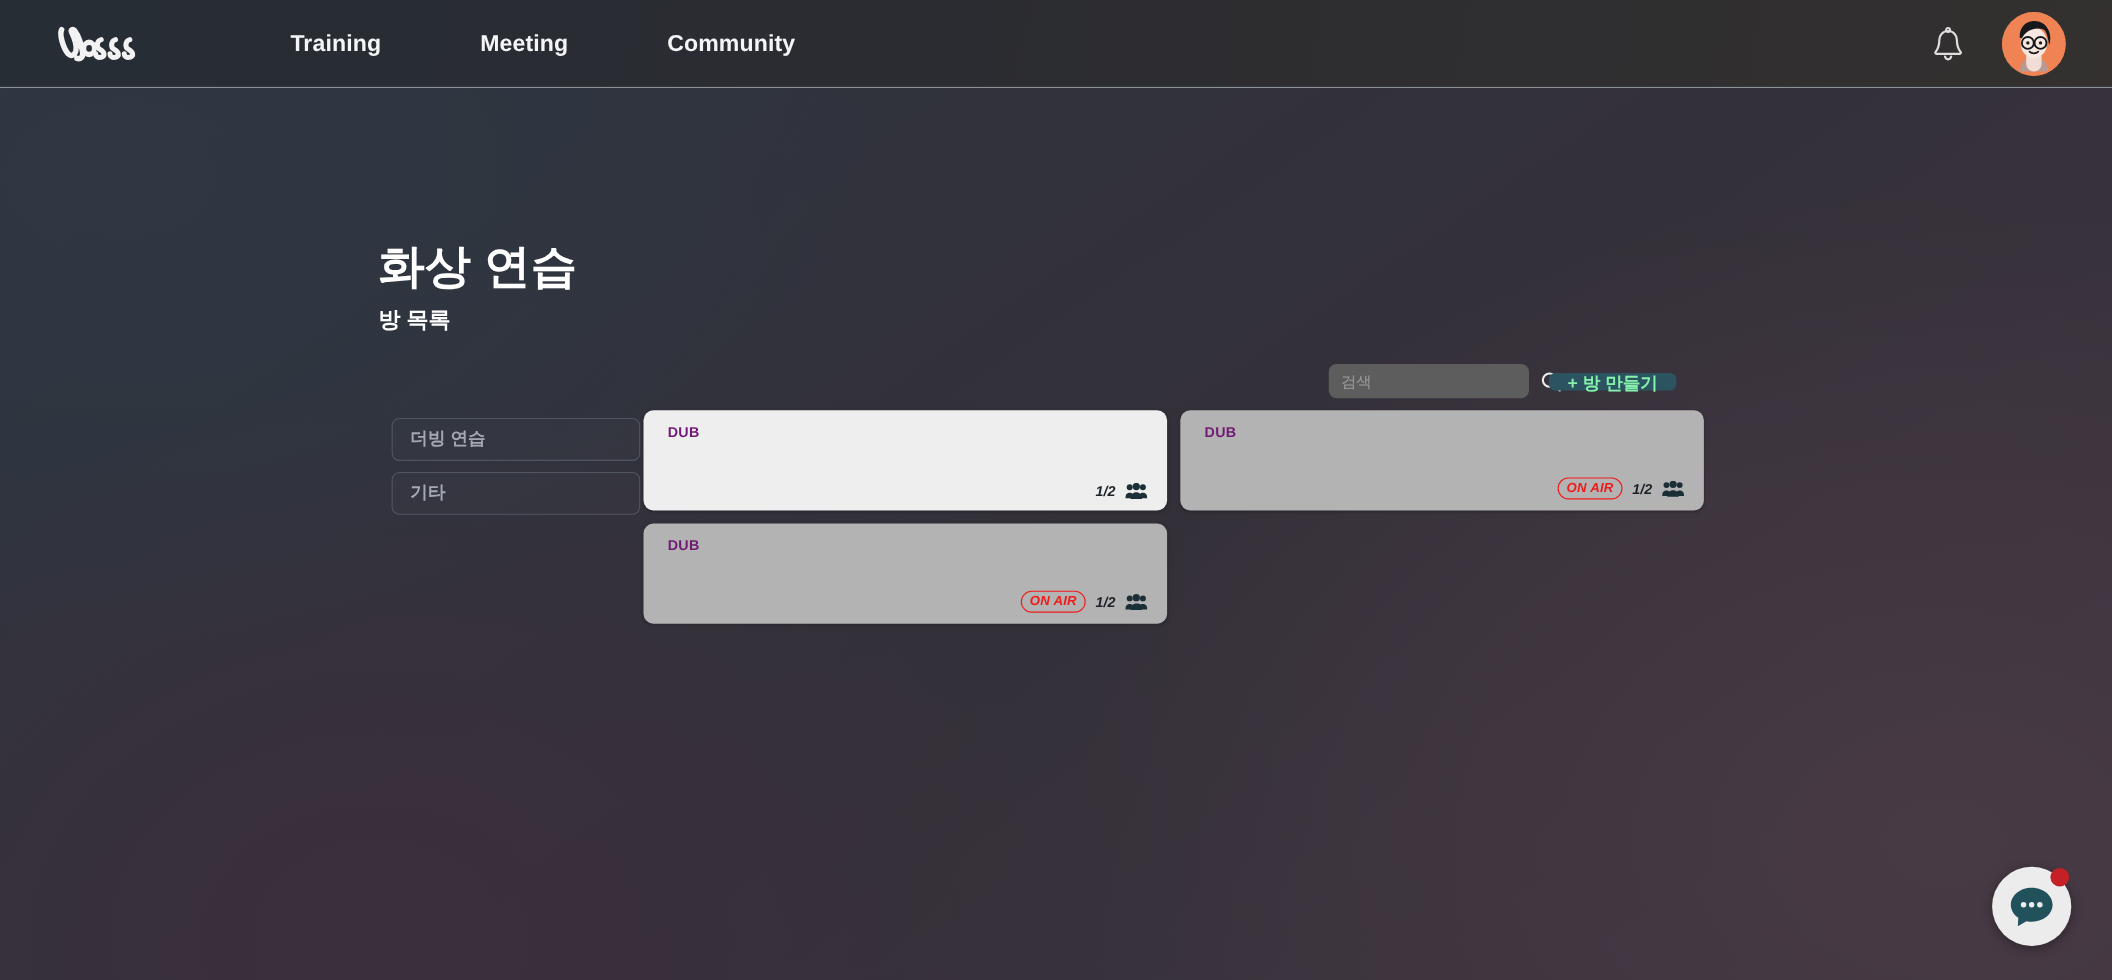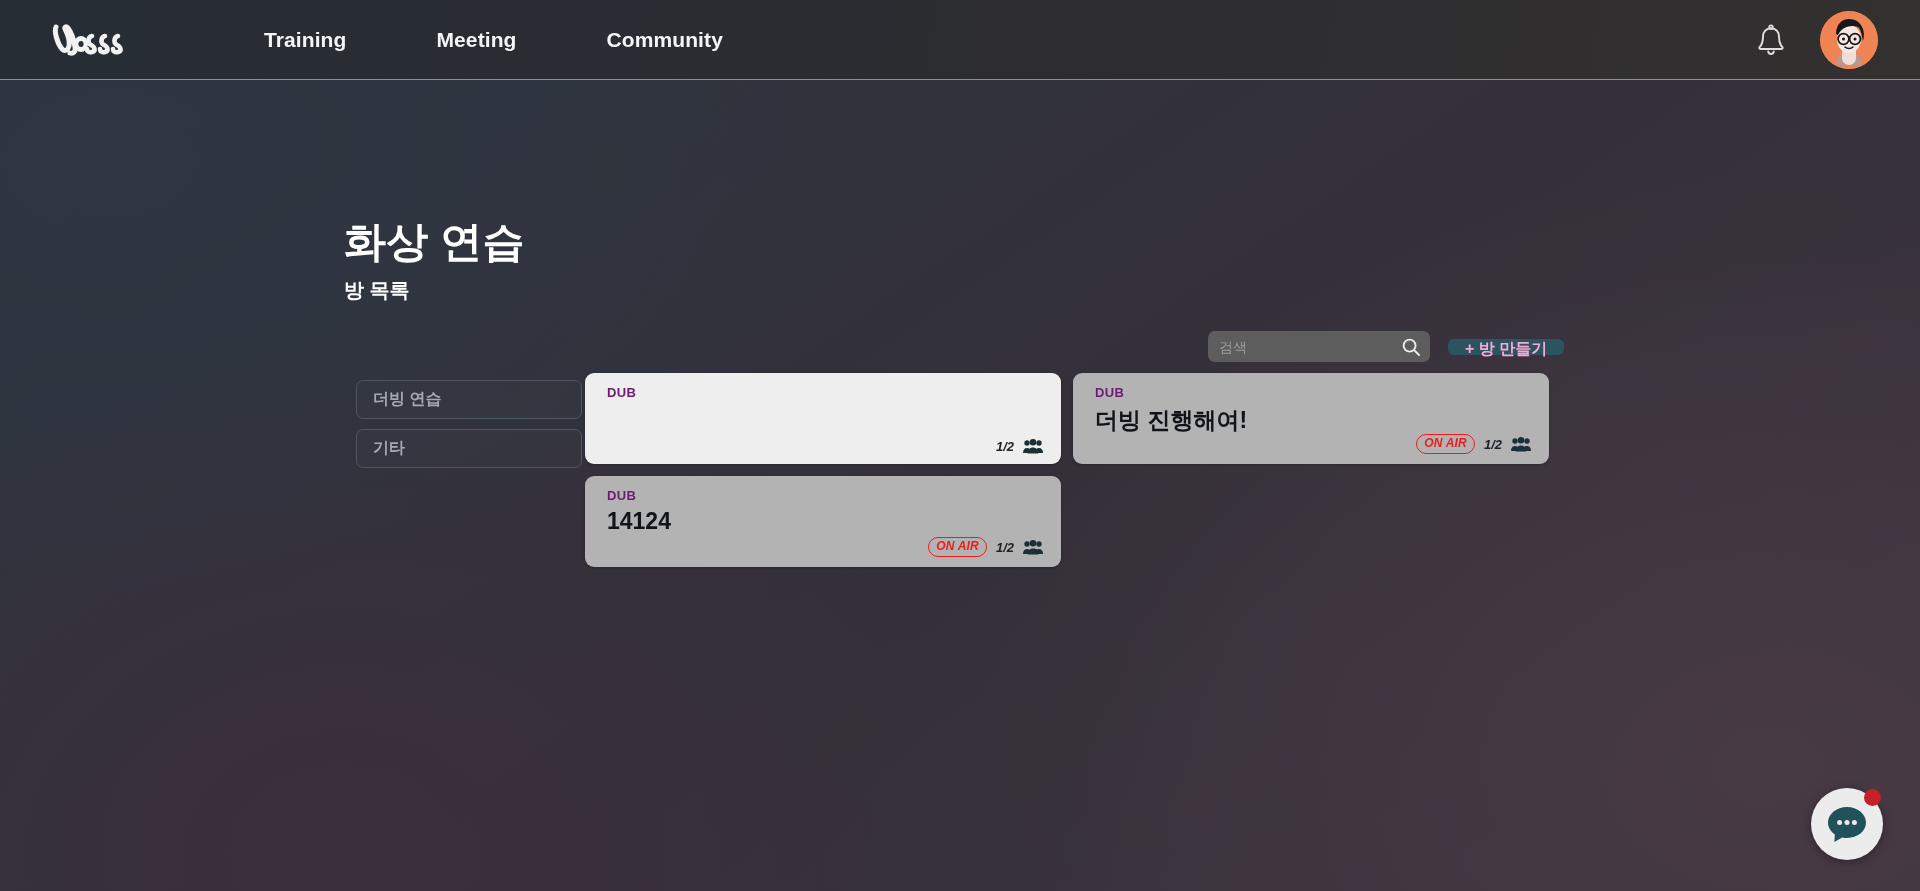--- a/index.html
+++ b/index.html
@@ -66,7 +66,7 @@
     display:flex; align-items:center; gap:18px;
   }
   #search-wrap {
-    width:222px; height:31px; border-radius:7px;
+    width:182px; height:31px; border-radius:7px;
     background:#5d5d5d;
     display:flex; align-items:center; padding:0 9px 0 11px;
   }

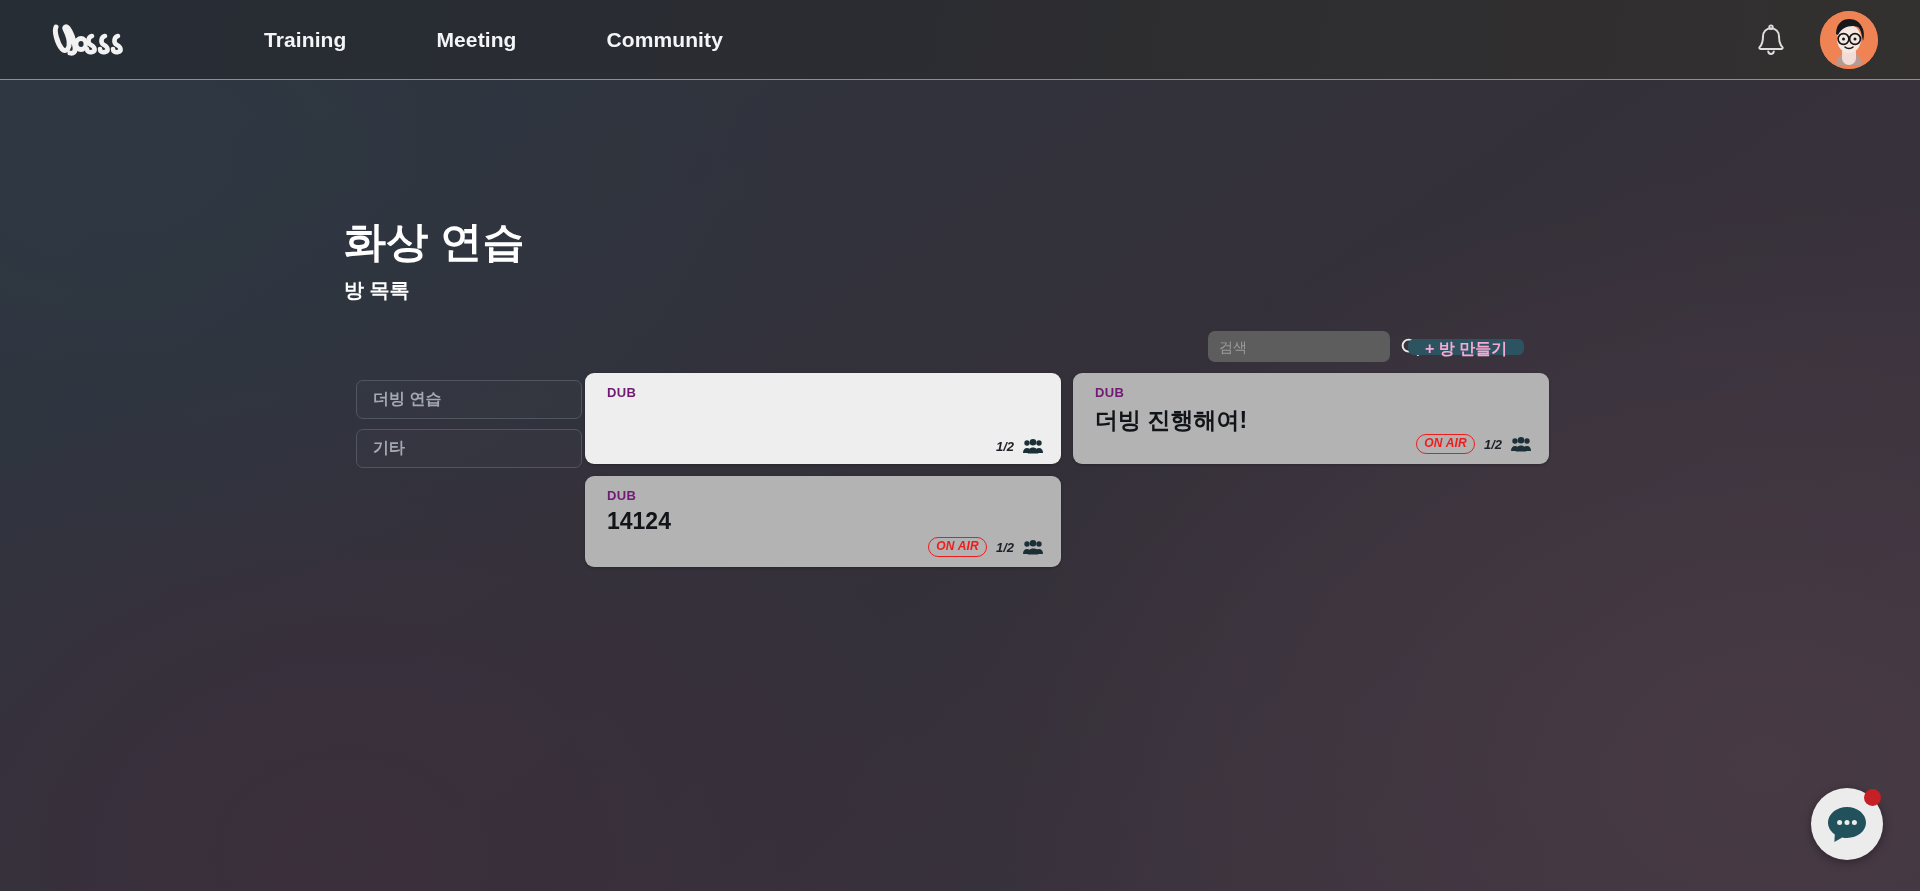--- a/index.html
+++ b/index.html
@@ -79,7 +79,7 @@
   #search-icon { flex:0 0 auto; cursor:pointer; display:block; }
   #create-room-btn {
     height:16px; padding:0 17px; border:none; border-radius:6px;
-    background:#2c5460; color:#f9a8d4;
+    background:#2c5460; color:#86efac;
     font-size:16px; font-weight:700; cursor:pointer; white-space:nowrap;
     font-family:"Liberation Sans","DejaVu Sans",sans-serif;
   }

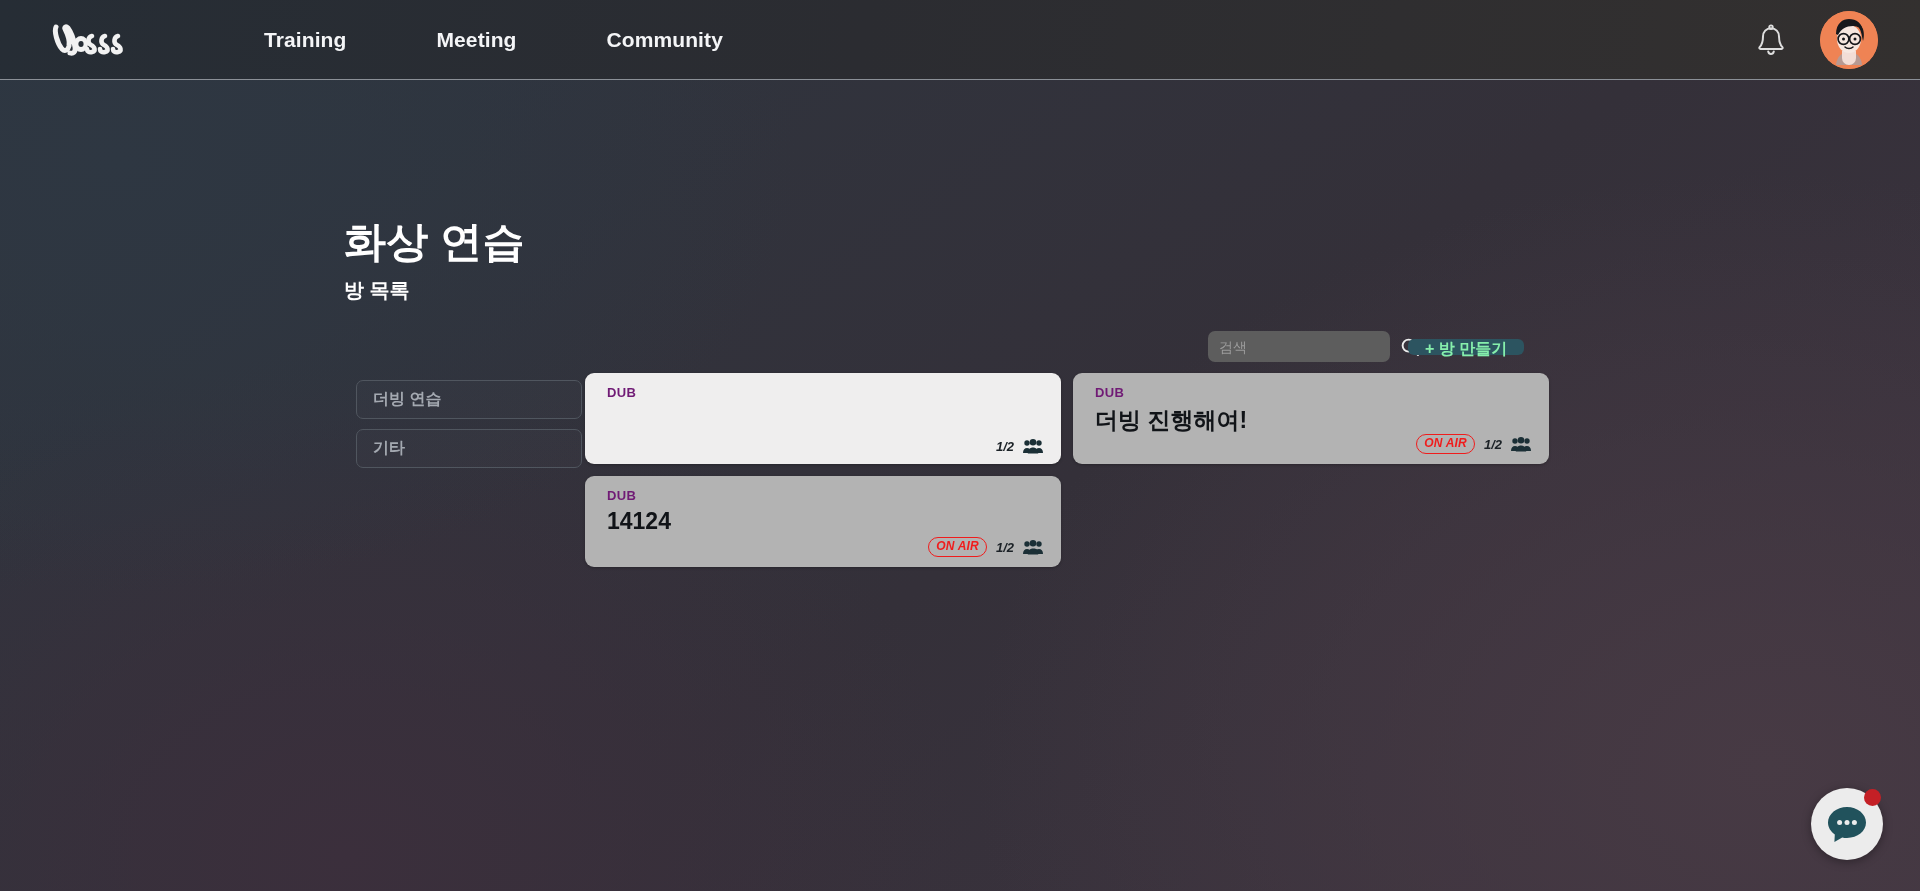--- a/index.html
+++ b/index.html
@@ -240,7 +240,6 @@
 
     <div class="room-card grey">
       <div class="room-cat">DUB</div>
-      <div class="room-name">더빙 진행해여!</div>
       <div class="room-meta">
         <span class="onair-badge">ON AIR</span>
         <span class="room-count">1/2</span>

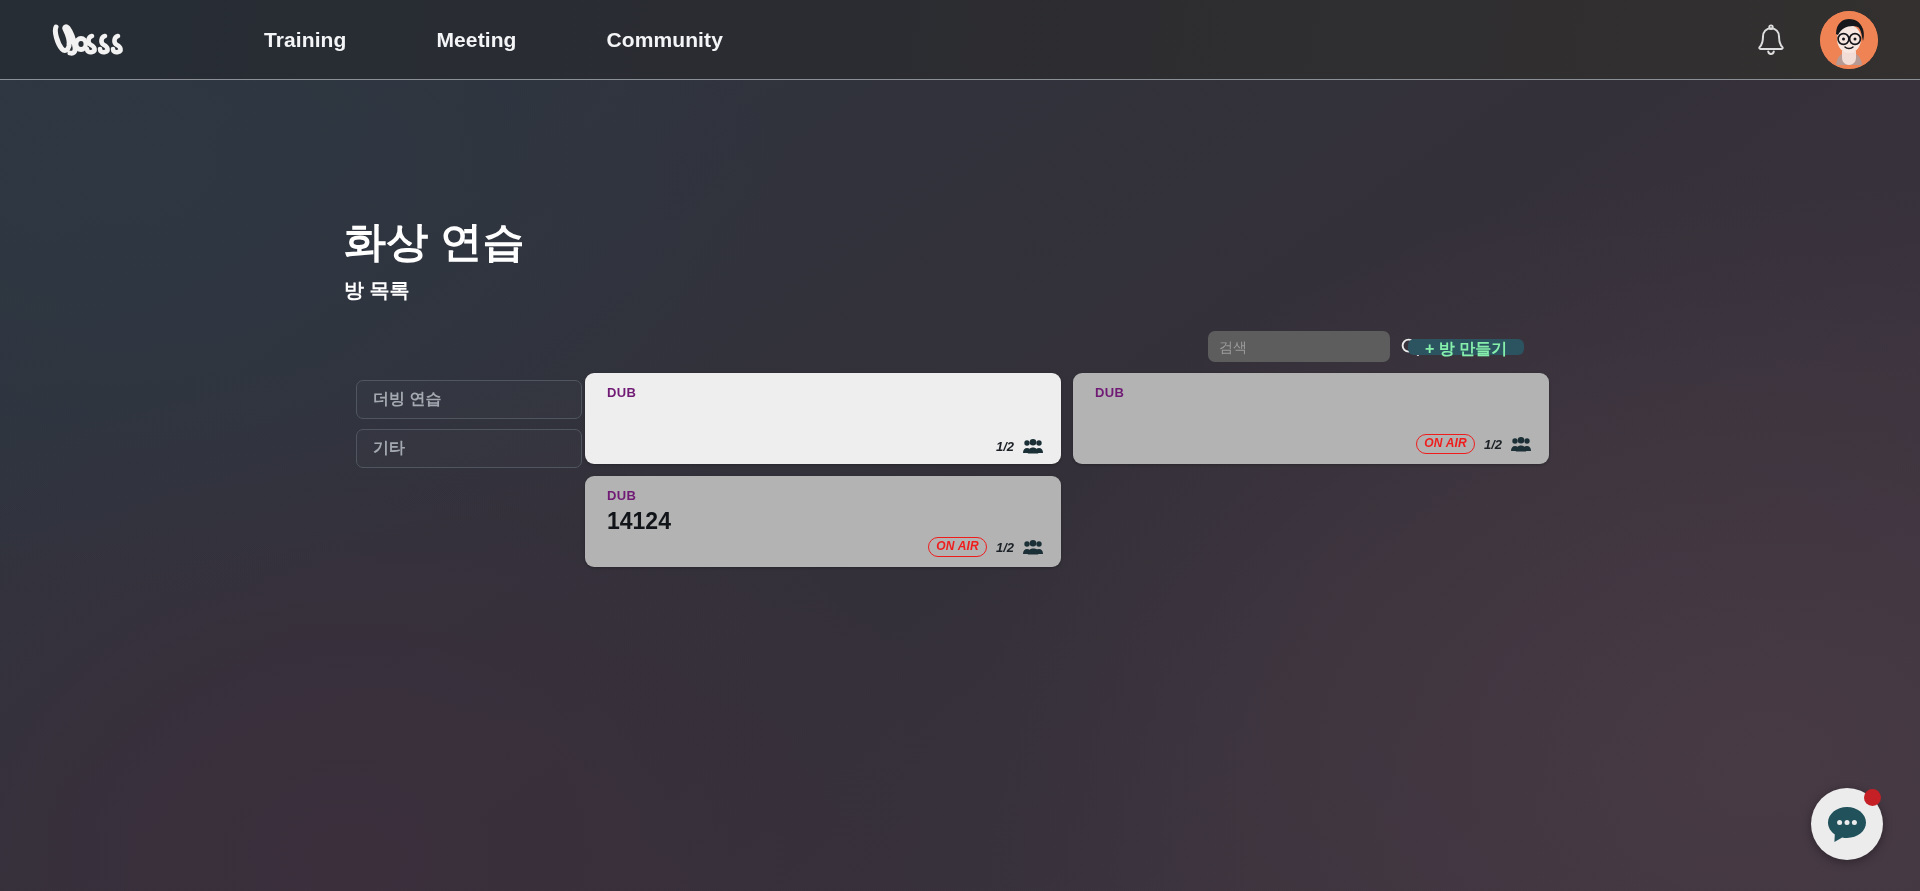--- a/index.html
+++ b/index.html
@@ -256,7 +256,6 @@
 
     <div class="room-card grey">
       <div class="room-cat">DUB</div>
-      <div class="room-name">14124</div>
       <div class="room-meta">
         <span class="onair-badge">ON AIR</span>
         <span class="room-count">1/2</span>

